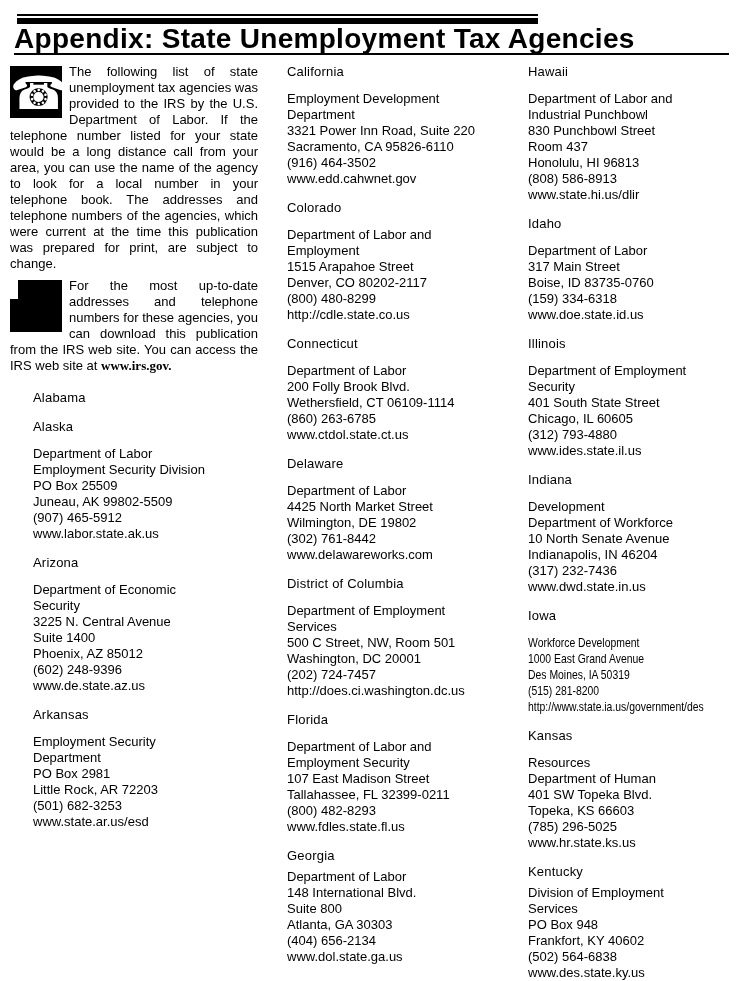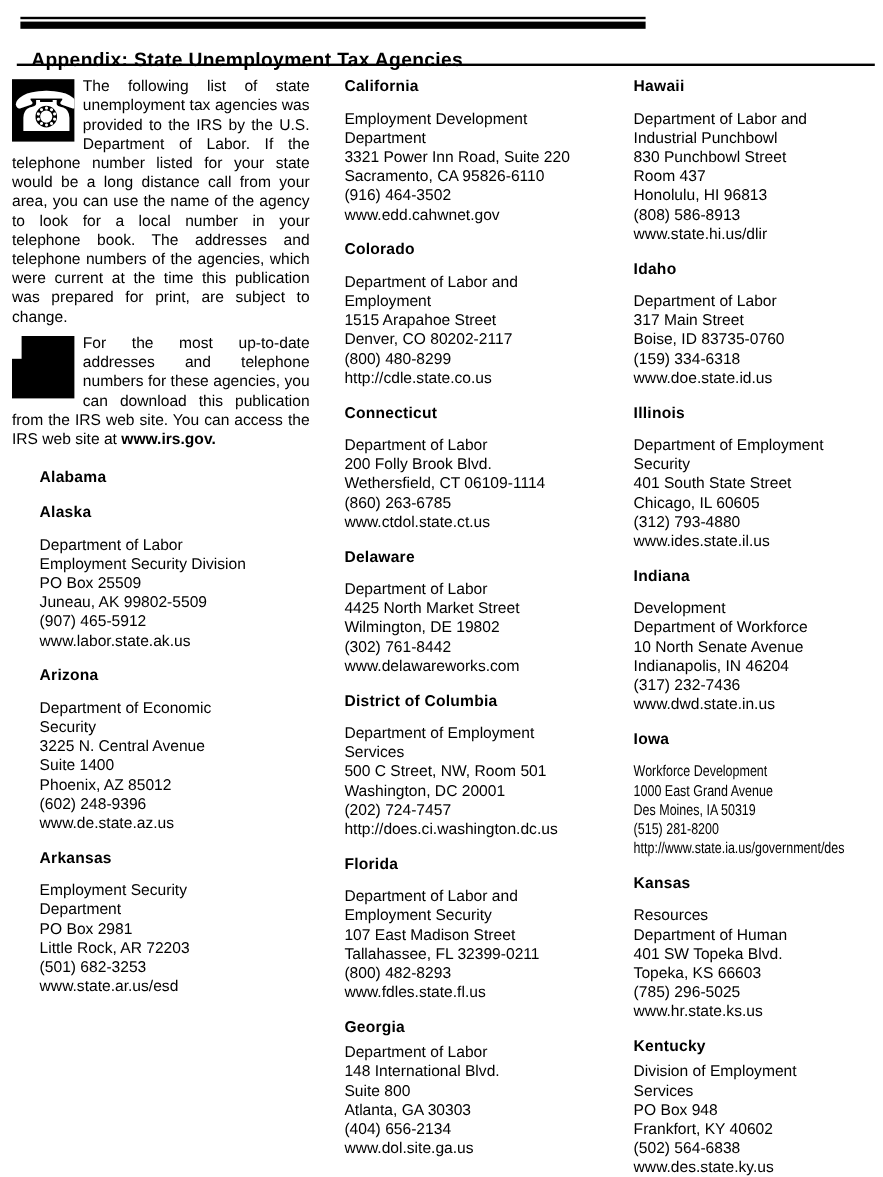--- a/index.html
+++ b/index.html
@@ -11,7 +11,7 @@
   .rule-thin{position:absolute;left:17px;top:14px;width:521px;height:2px;background:#000;}
   .rule-thick{position:absolute;left:17px;top:18px;width:521px;height:6px;background:#000;}
   .page-title{
-    position:absolute;left:14px;top:27px;margin:12px;font-size:16px;line-height:24px;
+    position:absolute;left:14px;top:27px;margin:0;font-size:28px;line-height:24px;
     font-weight:bold;letter-spacing:0.3px;white-space:nowrap;
   }
   .title-underline{position:absolute;left:14px;top:53px;width:715px;height:2px;background:#000;}

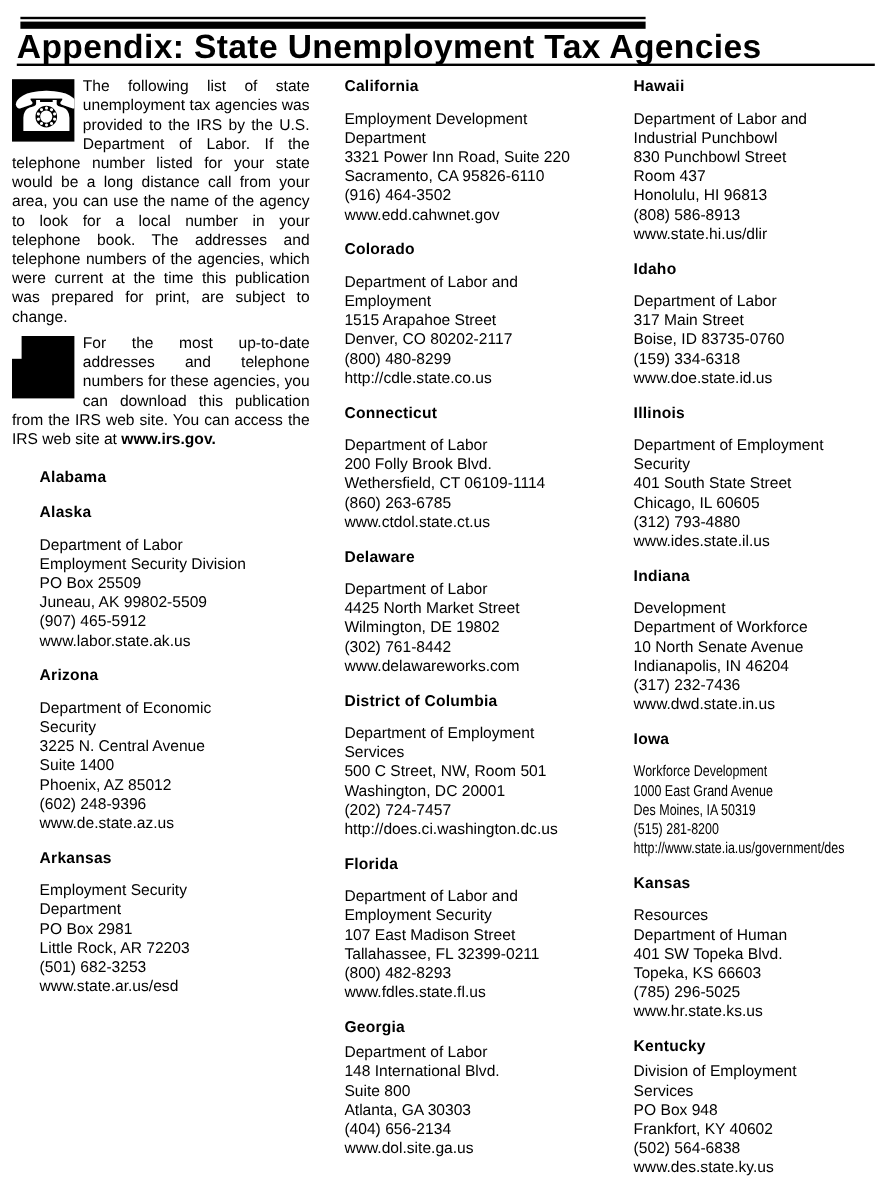--- a/index.html
+++ b/index.html
@@ -34,7 +34,7 @@
   .bold{font-weight:bold;}
   .states-col1{margin-top:16px;padding-left:23px;}
   .entry{margin-bottom:13px;}
-  .entry h3{font-size:13px;line-height:16px;margin:0 0 11px 0;font-weight:bold;letter-spacing:0.2px;}
+  .entry h3{font-size:13px;line-height:16px;margin:0 0 11px 0;font-weight:normal;letter-spacing:0.2px;}
   .entry.tight h3{margin-bottom:5px;}
   .lines div{height:16px;white-space:nowrap;}
   .entry.condensed .lines div{transform:scaleX(0.8);transform-origin:0 50%;}

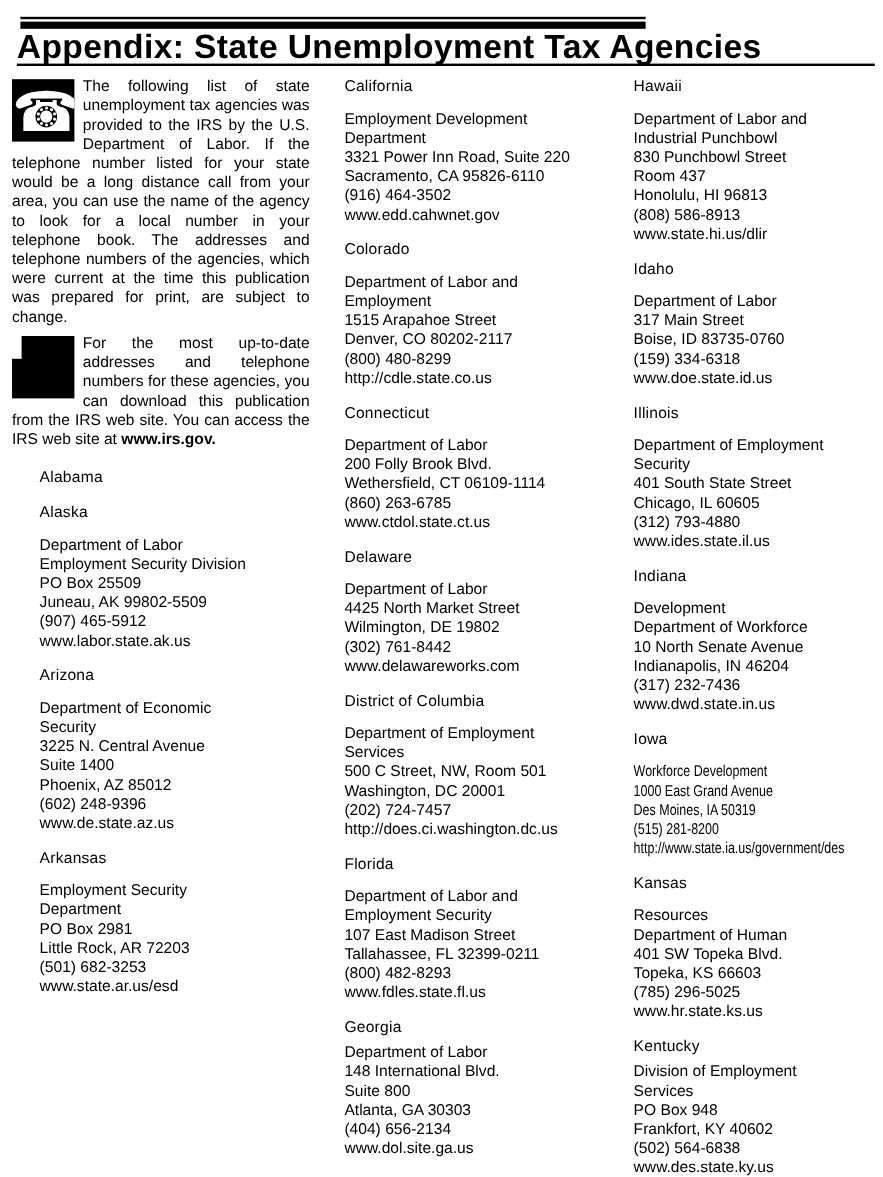--- a/index.html
+++ b/index.html
@@ -31,7 +31,7 @@
   .pc-screen{width:26px;height:21px;border:4px solid #fff;background:#000;margin:5px auto 0;}
   .pc-base{width:42px;height:9px;background:#fff;margin:2px auto 0;
     clip-path:polygon(16% 0,84% 0,100% 100%,0 100%);}
-  .bold{font-weight:bold;}
+  .bold{font-weight:bold;font-family:Liberation Serif, serif;}
   .states-col1{margin-top:16px;padding-left:23px;}
   .entry{margin-bottom:13px;}
   .entry h3{font-size:13px;line-height:16px;margin:0 0 11px 0;font-weight:normal;letter-spacing:0.2px;}

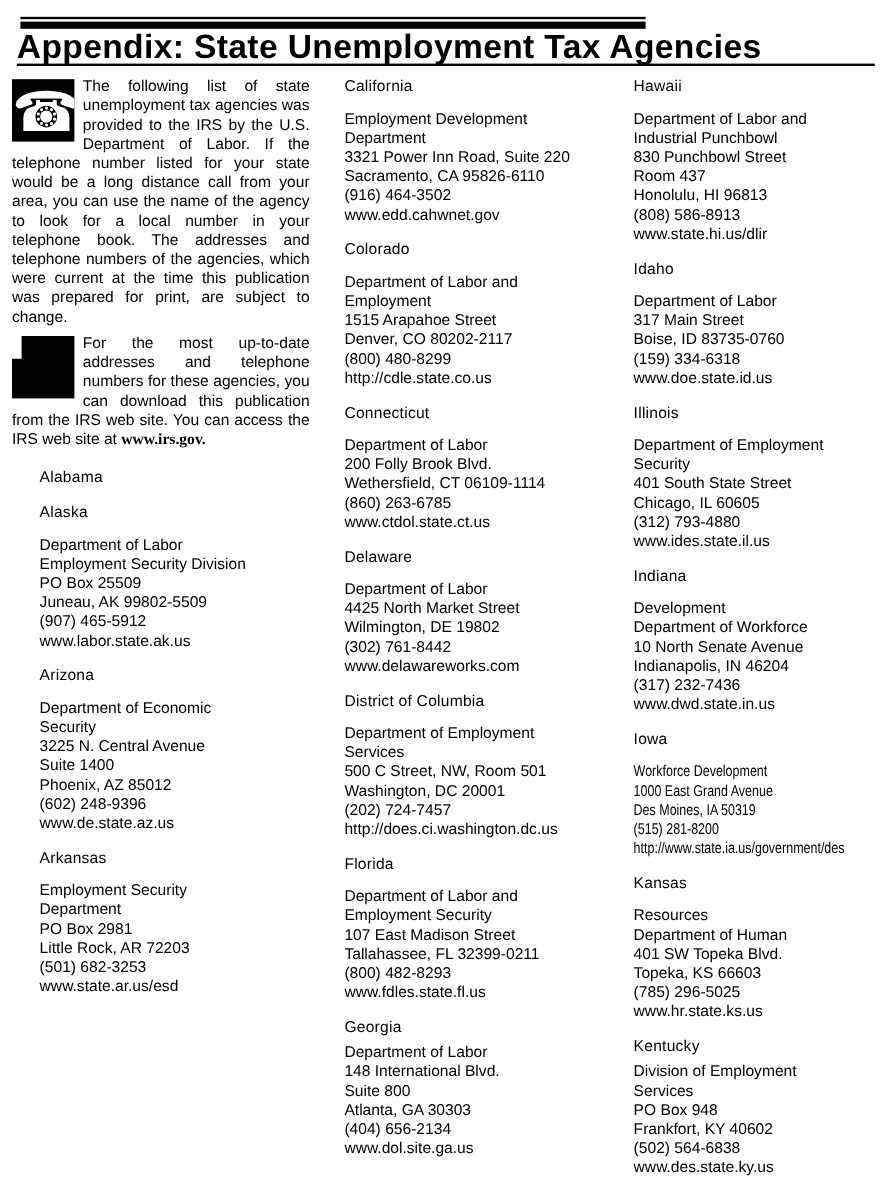--- a/index.html
+++ b/index.html
@@ -179,7 +179,7 @@
             <div>Suite 800</div>
             <div>Atlanta, GA 30303</div>
             <div>(404) 656-2134</div>
-            <div>www.dol.site.ga.us</div>
+            <div>www.dol.state.ga.us</div>
           </div>
         </div>
       </div>

